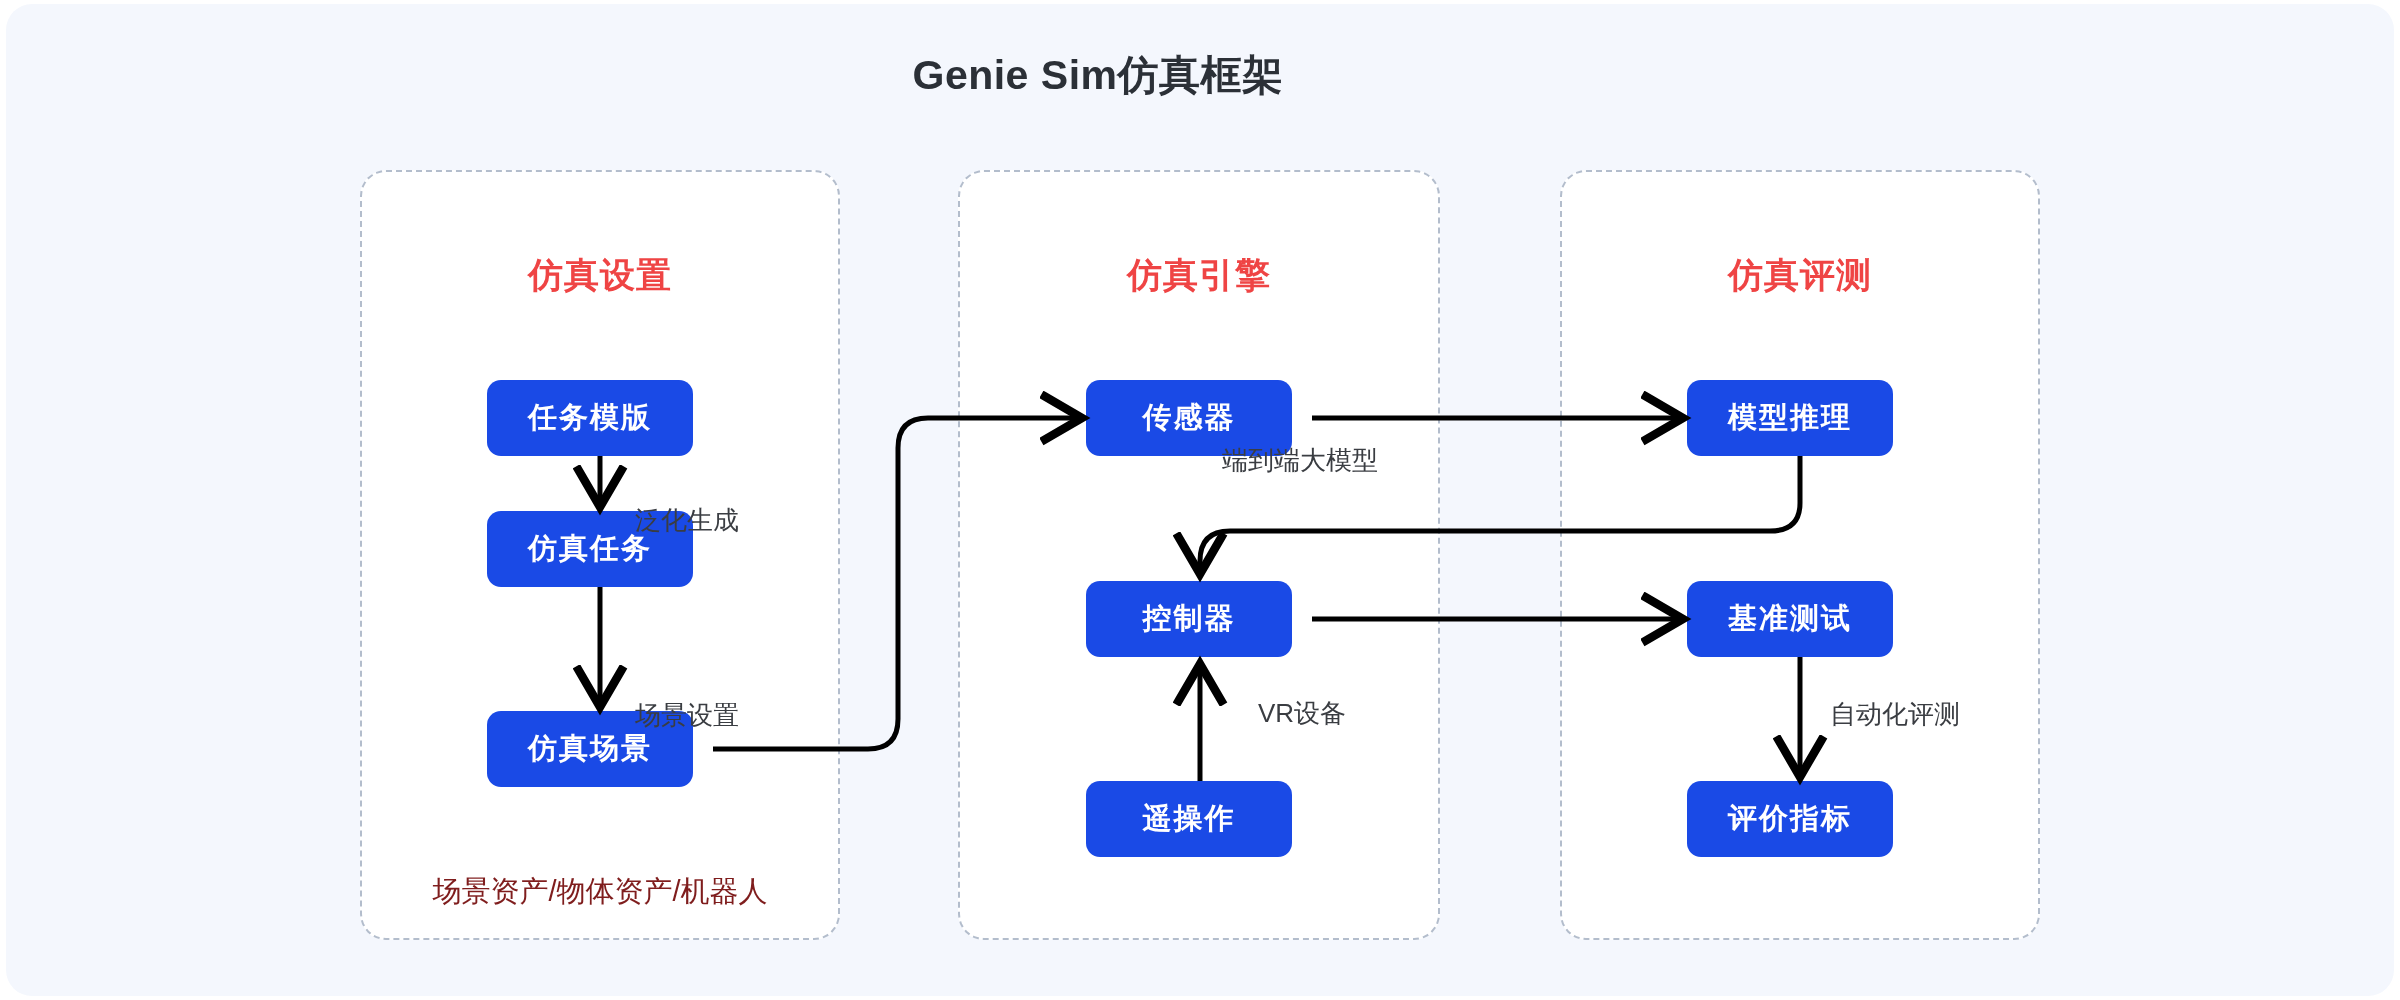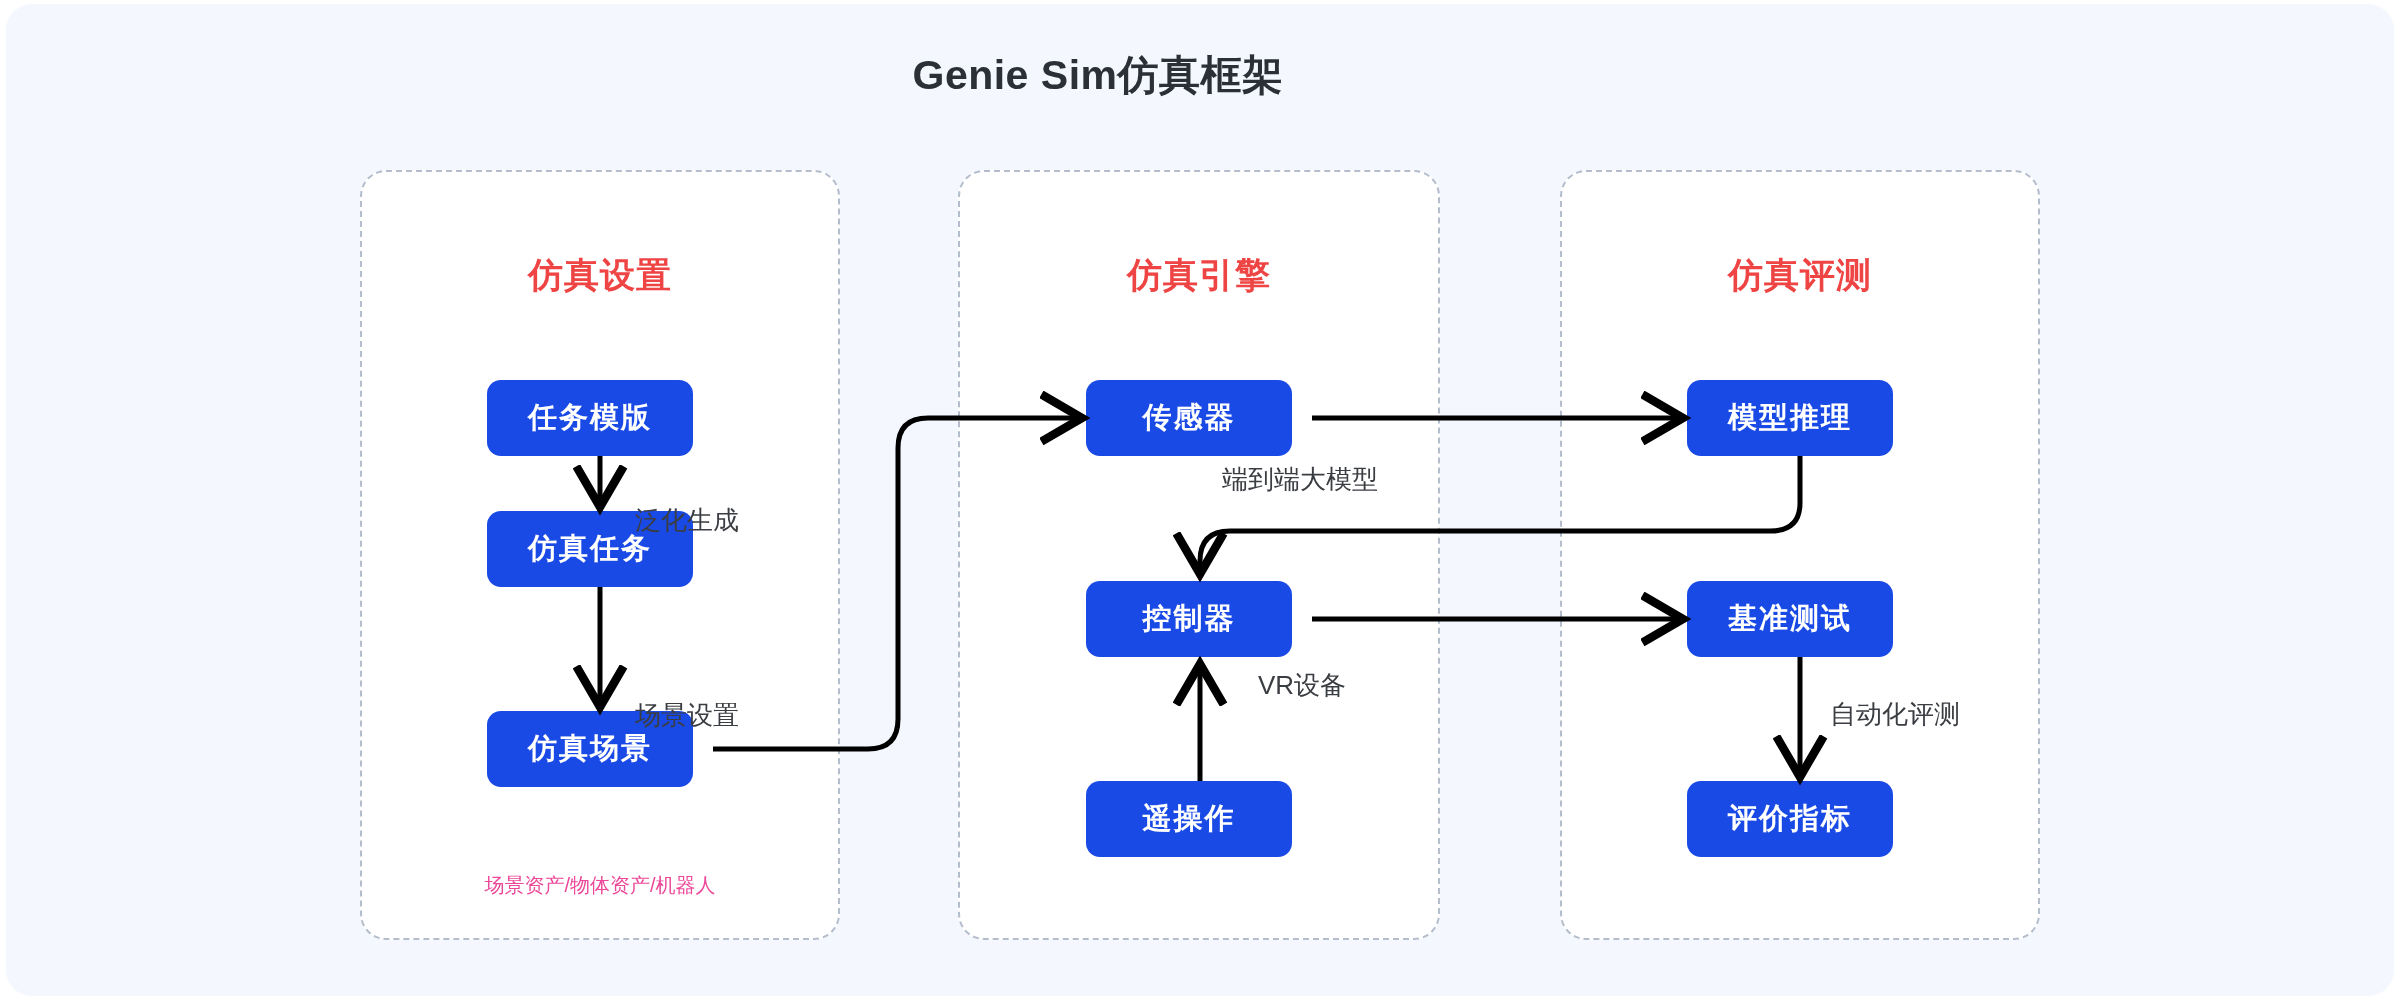--- a/index.html
+++ b/index.html
@@ -124,7 +124,7 @@
   <div class="node" style="left:1086px; top:581px;">控制器</div>
   <div class="node" style="left:1086px; top:781px;">遥操作</div>
 
-  <div class="edge-label" style="left:1222px; top:462px;">端到端大模型</div>
+  <div class="edge-label" style="left:1222px; top:443px;">端到端大模型</div>
   <div class="edge-label" style="left:1258px; top:668px;">VR设备</div>
 
   <div class="panel" style="left:1560px; width:480px;">

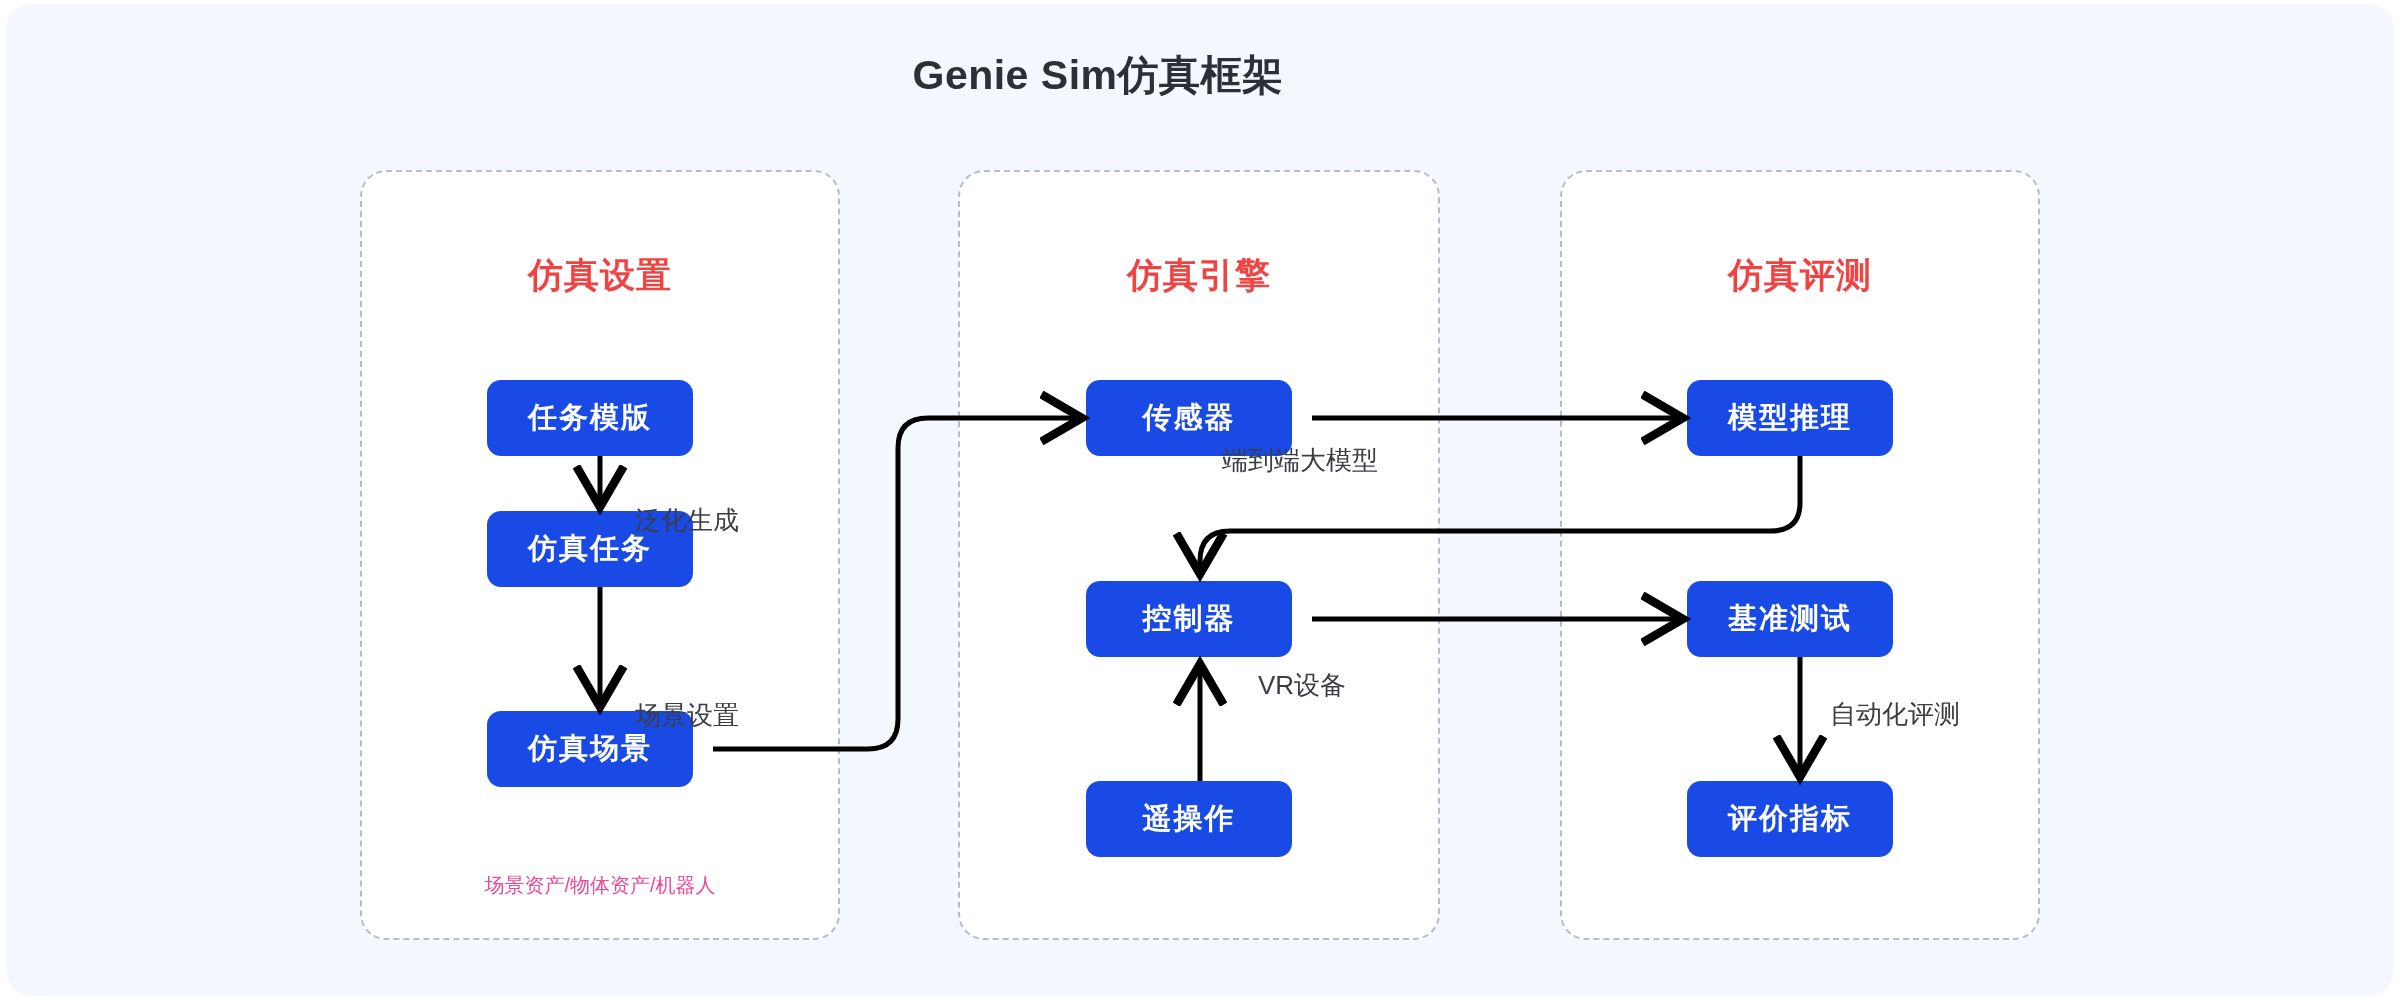--- a/index.html
+++ b/index.html
@@ -125,7 +125,7 @@
   <div class="node" style="left:1086px; top:781px;">遥操作</div>
 
   <div class="edge-label" style="left:1222px; top:443px;">端到端大模型</div>
-  <div class="edge-label" style="left:1258px; top:668px;">VR设备</div>
+  <div class="edge-label" style="left:1258px; top:696px;">VR设备</div>
 
   <div class="panel" style="left:1560px; width:480px;">
     <div class="panel-title">仿真评测</div>

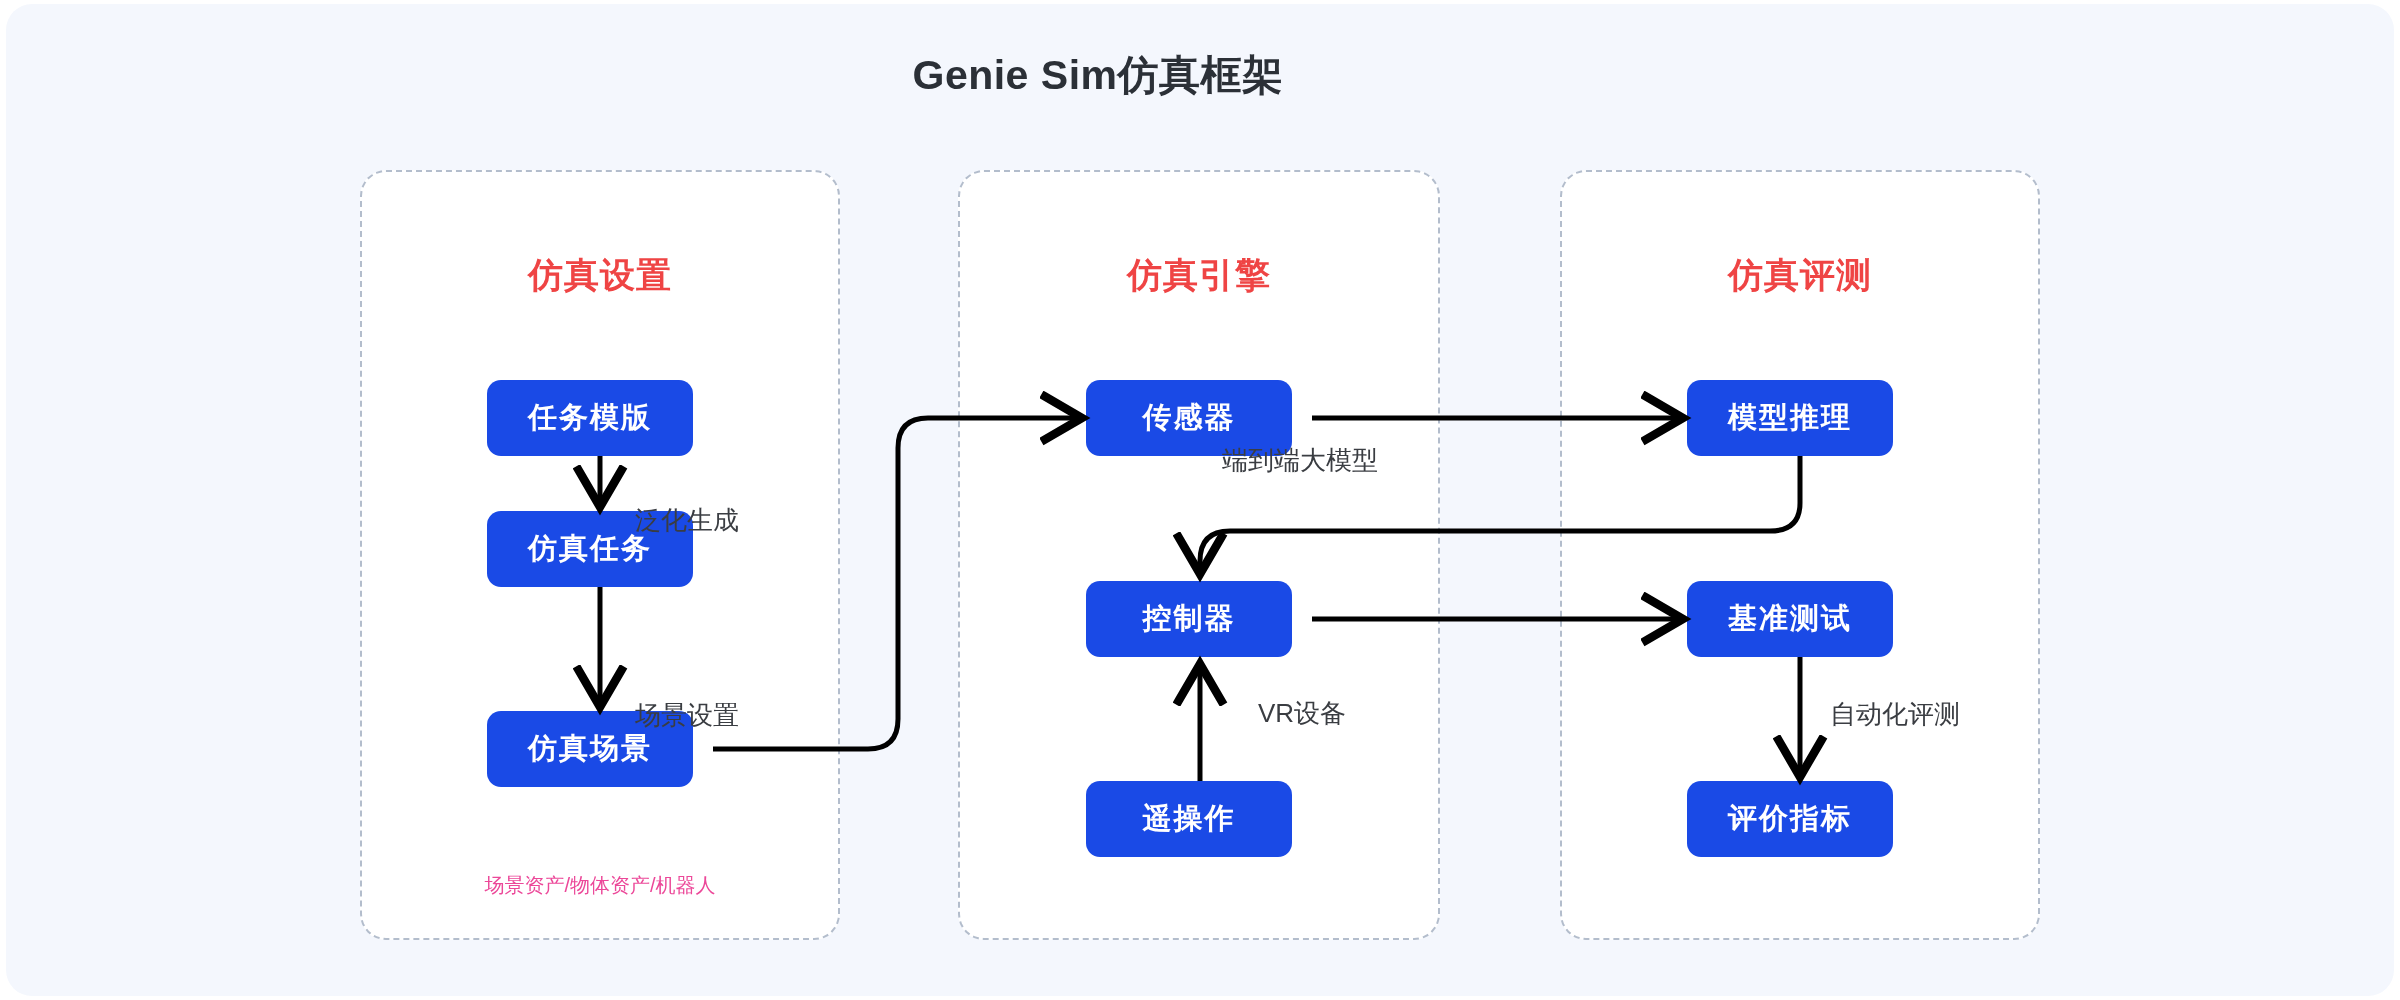--- a/index.html
+++ b/index.html
@@ -62,8 +62,8 @@
     width: 100%;
     text-align: center;
     top: 700px;
-    font-size: 20px;
-    color: #ec4899;
+    font-size: 29px;
+    color: #7f1d1d;
   }
   .node {
     position: absolute;

